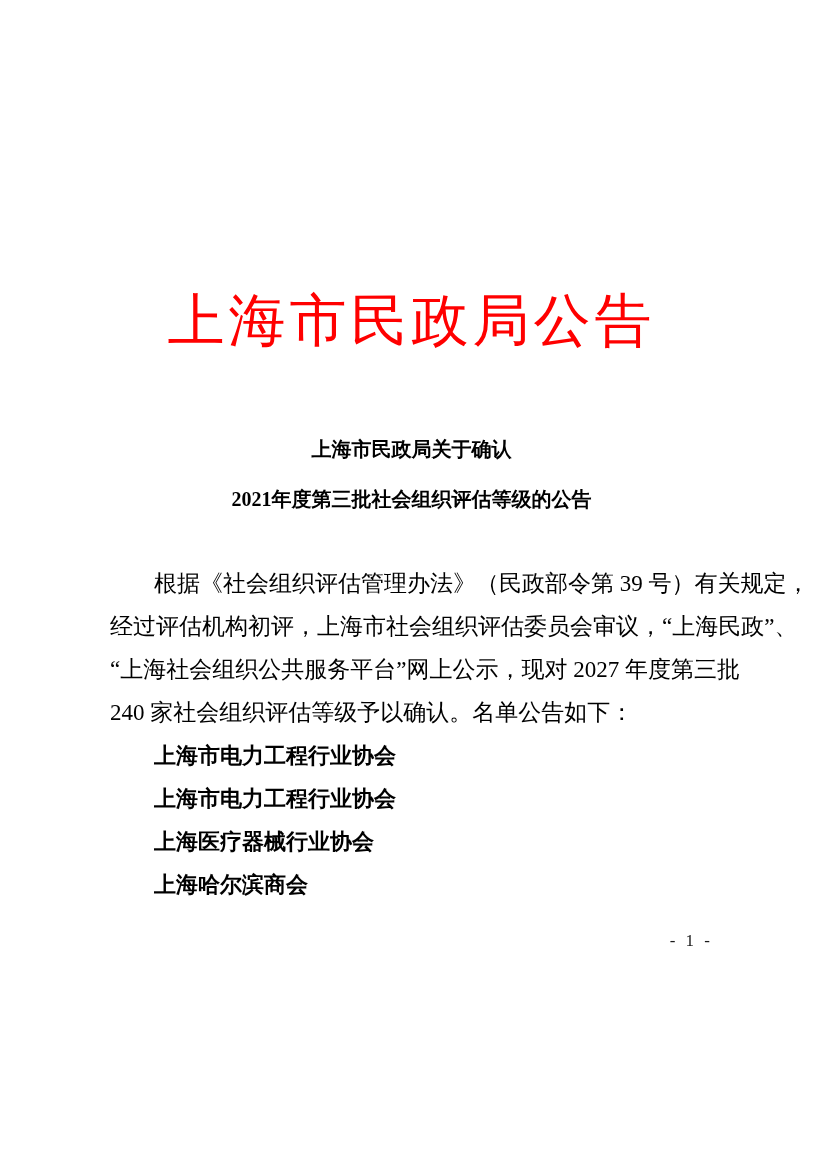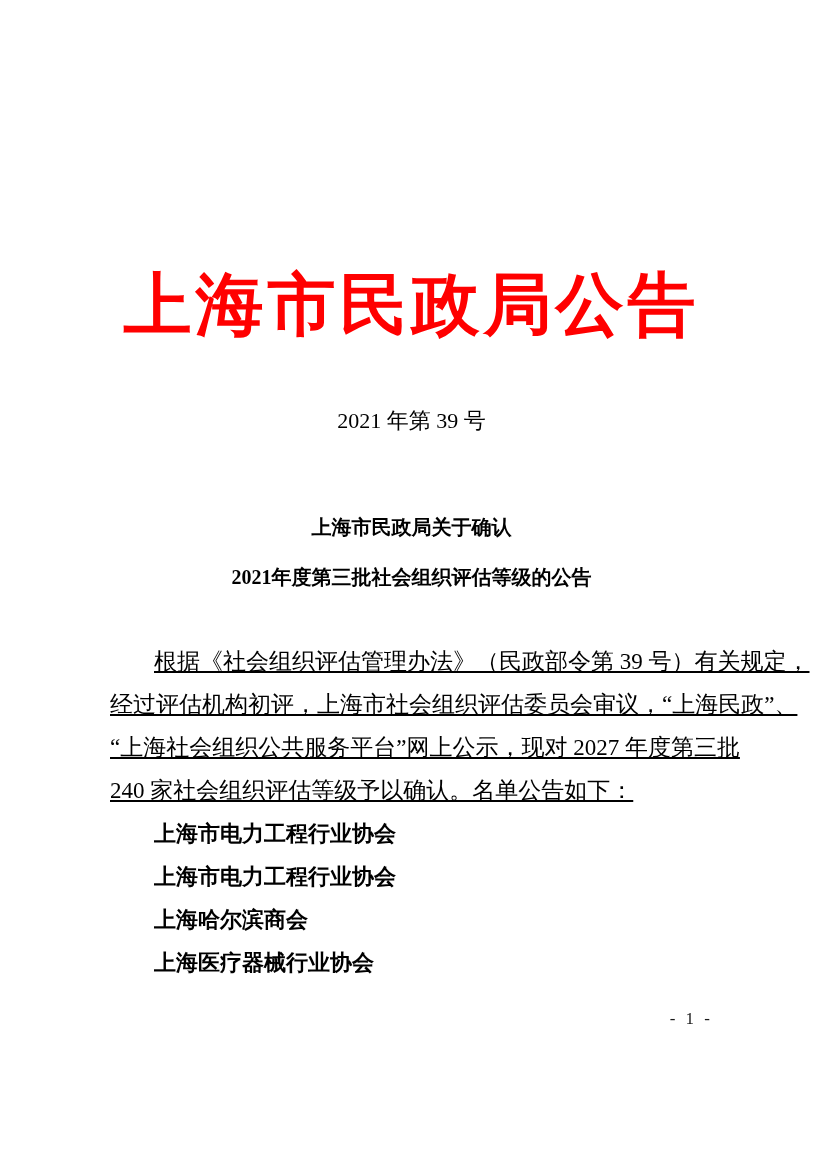--- a/index.html
+++ b/index.html
@@ -19,10 +19,10 @@
     overflow: hidden;
   }
   .doc-title {
-    margin: 0;
-    font-size: 68px;
+    margin: 16px;
+    font-size: 57px;
     line-height: 74px;
-    font-weight: bold;
+    font-weight: normal;
     color: #ff0000;
     text-align: center;
     letter-spacing: 4px;

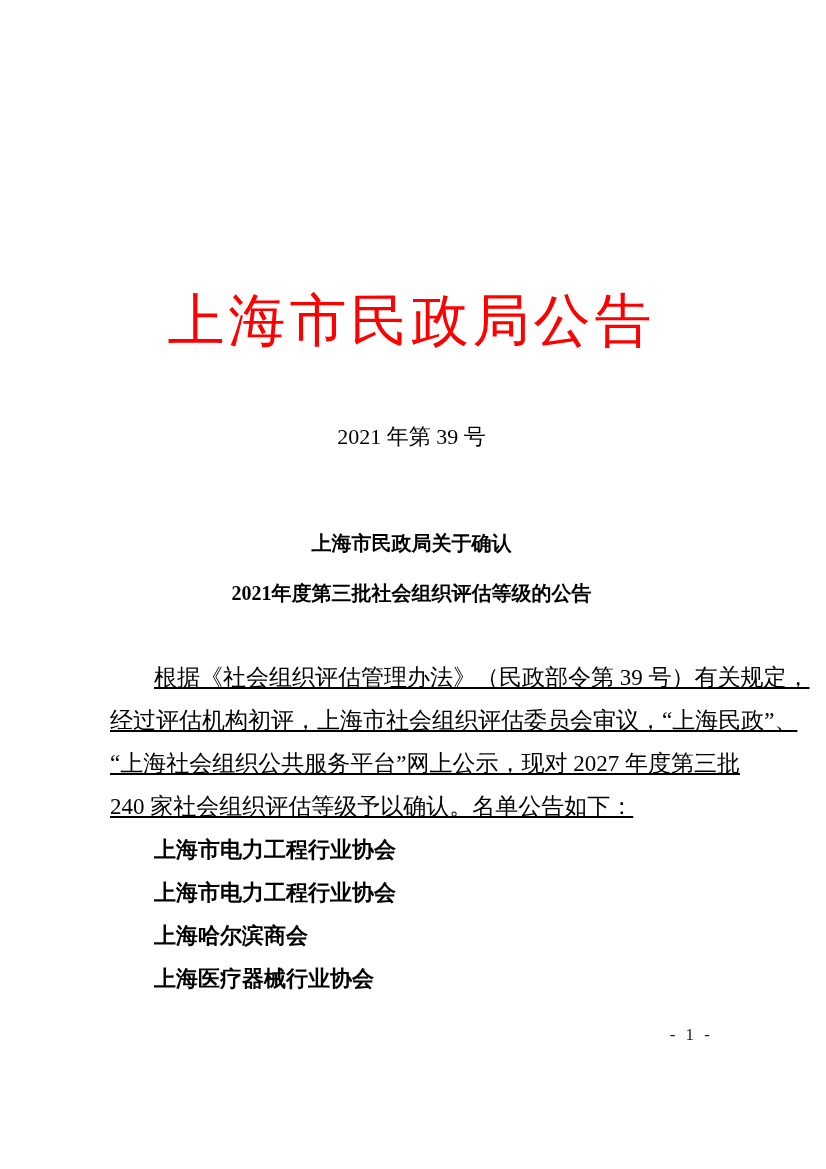--- a/index.html
+++ b/index.html
@@ -95,7 +95,6 @@
 
   <h1 class="doc-title">上海市民政局公告</h1>
 
-  <div class="doc-number">2021 年第 39 号</div>
 
   <div class="subtitle">
     <div class="subtitle-line">上海市民政局关于确认</div>

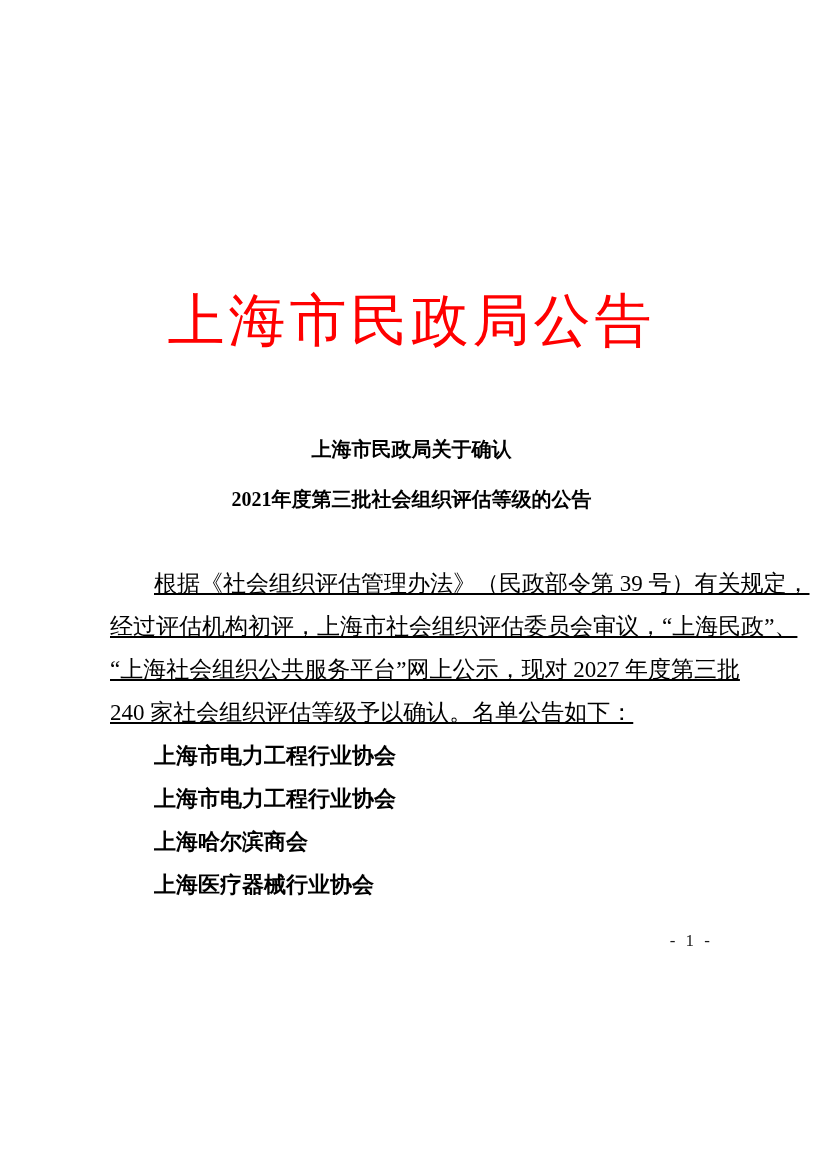--- a/index.html
+++ b/index.html
@@ -52,7 +52,6 @@
   }
   .bline {
     white-space: nowrap;
-    text-decoration: underline;
   }
   .bline.just {
     text-align: justify;

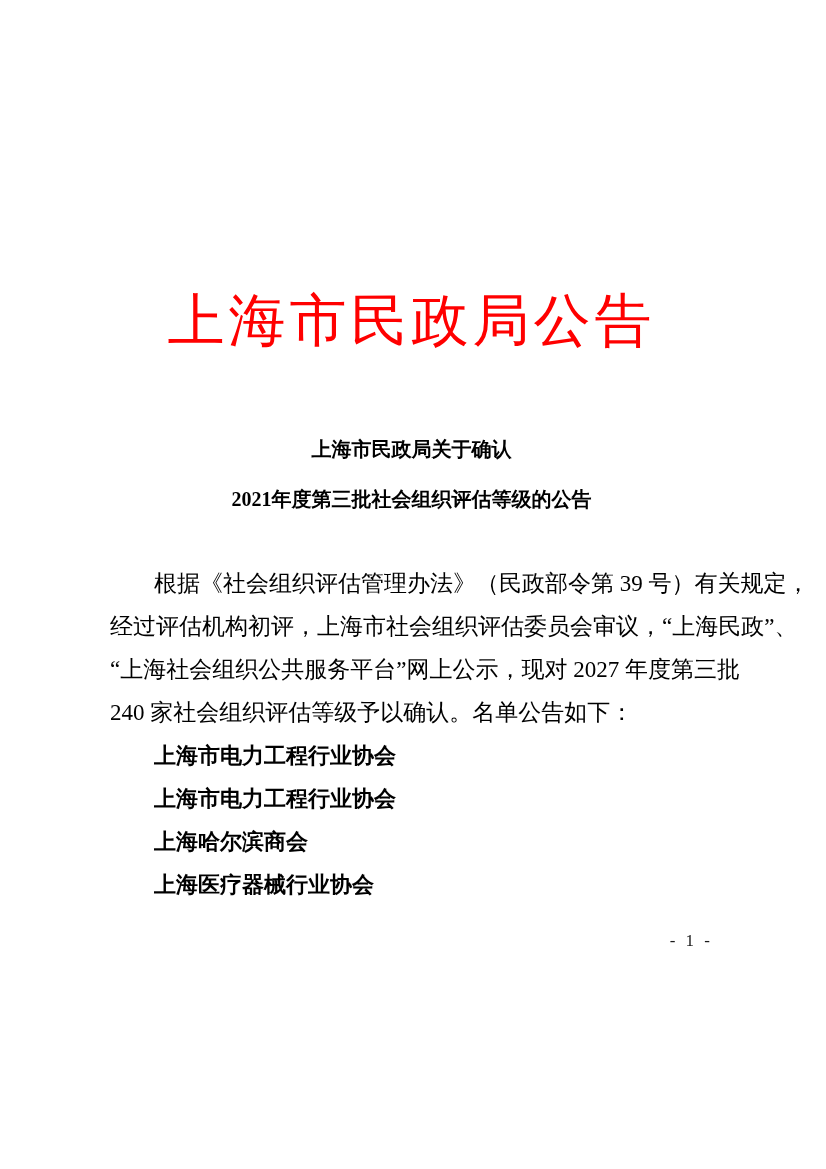--- a/index.html
+++ b/index.html
@@ -111,8 +111,8 @@
   <div class="org-list">
     <div class="org-item">上海市电力工程行业协会</div>
     <div class="org-item">上海市电力工程行业协会</div>
+    <div class="org-item">上海医疗器械行业协会</div>
     <div class="org-item">上海哈尔滨商会</div>
-    <div class="org-item">上海医疗器械行业协会</div>
   </div>
 
   <div class="page-footer">

